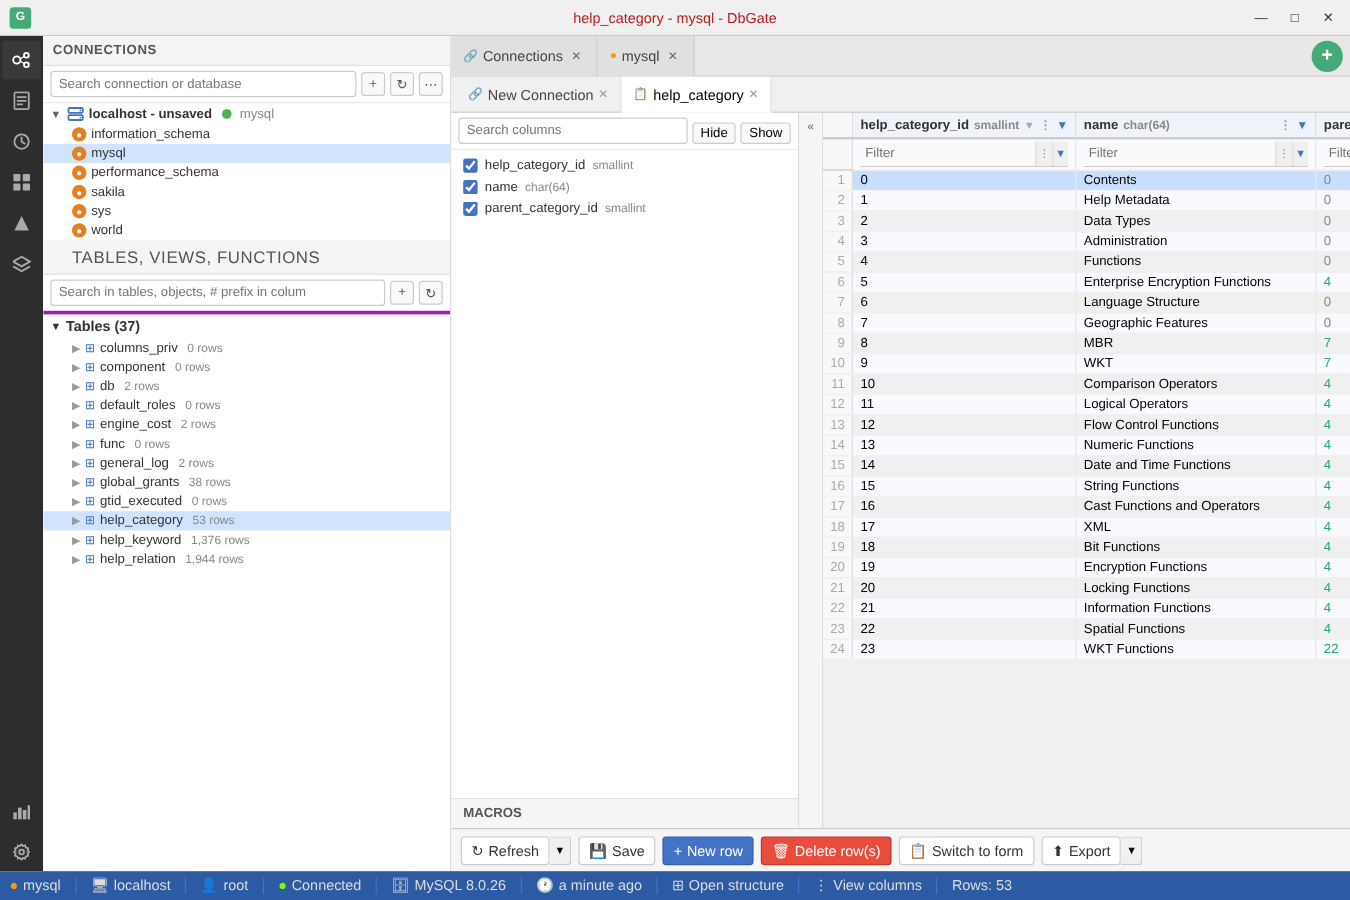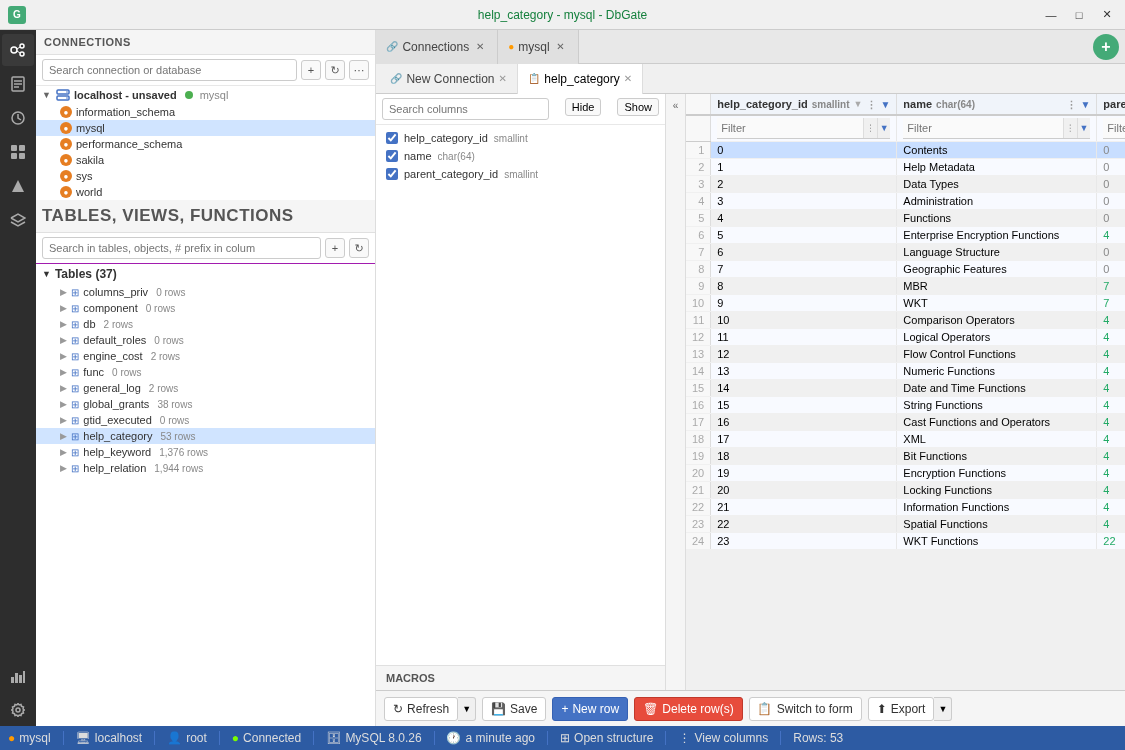--- a/index.html
+++ b/index.html
@@ -10,7 +10,7 @@
     .titlebar-icon { width: 18px; height: 18px; background: #4a7; border-radius: 3px; margin-right: 8px; display: flex; align-items: center; justify-content: center; color: white; font-size: 10px; font-weight: bold; }
     .titlebar-menu { display: flex; gap: 16px; flex: 1; }
     .titlebar-menu span { color: #333; cursor: pointer; }
-    .titlebar-title { position: absolute; left: 50%; transform: translateX(-50%); color: #15803d; font-size: 12px; }
+    .titlebar-title { position: absolute; left: 50%; transform: translateX(-50%); color: #b91c1c; font-size: 12px; }
     .titlebar-controls { display: flex; gap: 8px; margin-left: auto; }
     .titlebar-btn { width: 20px; height: 20px; display: flex; align-items: center; justify-content: center; cursor: pointer; font-size: 11px; color: #333; }
 

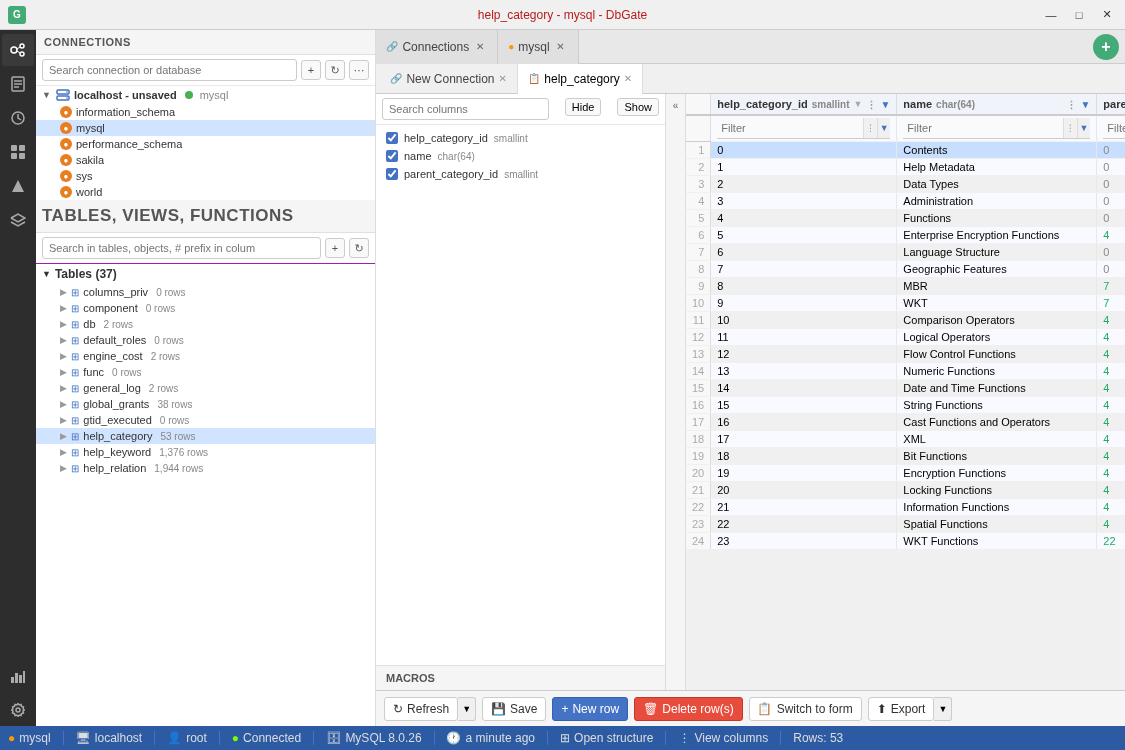--- a/index.html
+++ b/index.html
@@ -70,7 +70,7 @@
     
     .columns-panel { width: 290px; background: #fff; border-right: 1px solid #ddd; display: flex; flex-direction: column; }
     .columns-header { padding: 6px 10px; font-weight: bold; font-size: 11px; color: #555; background: #f5f5f5; border-bottom: 1px solid #e0e0e0; text-transform: uppercase; }
-    .columns-search-row { display: flex; align-items: flex-start; padding: 4px 6px; border-bottom: 1px solid #e8e8e8; gap: 16px; }
+    .columns-search-row { display: flex; align-items: flex-end; padding: 4px 6px; border-bottom: 1px solid #e8e8e8; gap: 4px; }
     .col-search-input { flex: 1; border: 1px solid #ccc; border-radius: 3px; padding: 2px 6px; font-size: 11px; height: 22px; }
     .col-hide-btn { font-size: 11px; padding: 2px 6px; border: 1px solid #ccc; border-radius: 3px; cursor: pointer; background: #f9f9f9; }
     .col-show-btn { font-size: 11px; padding: 2px 6px; border: 1px solid #ccc; border-radius: 3px; cursor: pointer; background: #f9f9f9; }

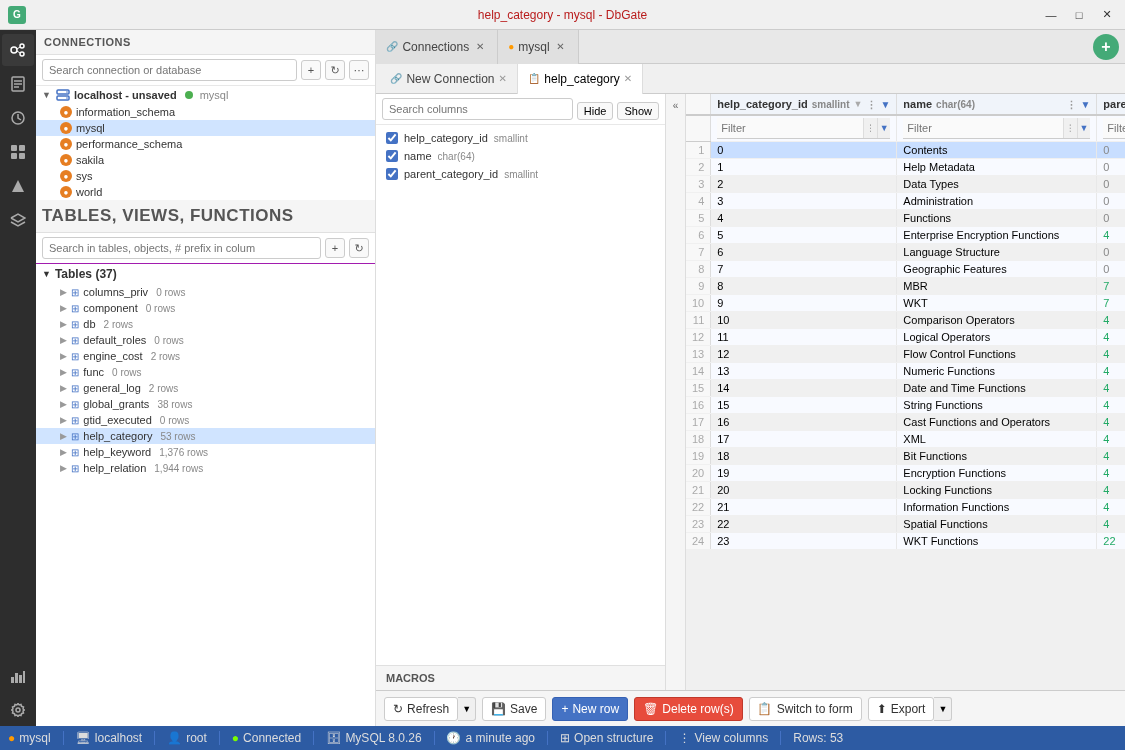--- a/index.html
+++ b/index.html
@@ -41,7 +41,7 @@
     .status-dot { width: 8px; height: 8px; border-radius: 50%; background: #4caf50; display: inline-block; }
 
     .tables-section { flex: 1; overflow: hidden; display: flex; flex-direction: column; }
-    .tables-header { padding: 6px 6px; font-weight: bold; font-size: 17px; color: #555; background: #f5f5f5; border-bottom: 1px solid #e0e0e0; text-transform: uppercase; letter-spacing: 0.5px; }
+    .tables-header { padding: 6px 24px; font-weight: normal; font-size: 14px; color: #555; background: #f5f5f5; border-bottom: 1px solid #e0e0e0; text-transform: uppercase; letter-spacing: 0.5px; }
     .tables-search-row { display: flex; align-items: center; padding: 4px 6px; border-bottom: 1px solid #a21caf; gap: 4px; }
     .tables-search-input { flex: 1; border: 1px solid #ccc; border-radius: 3px; padding: 2px 6px; font-size: 11px; height: 22px; }
     .tables-tree { flex: 1; overflow-y: auto; }

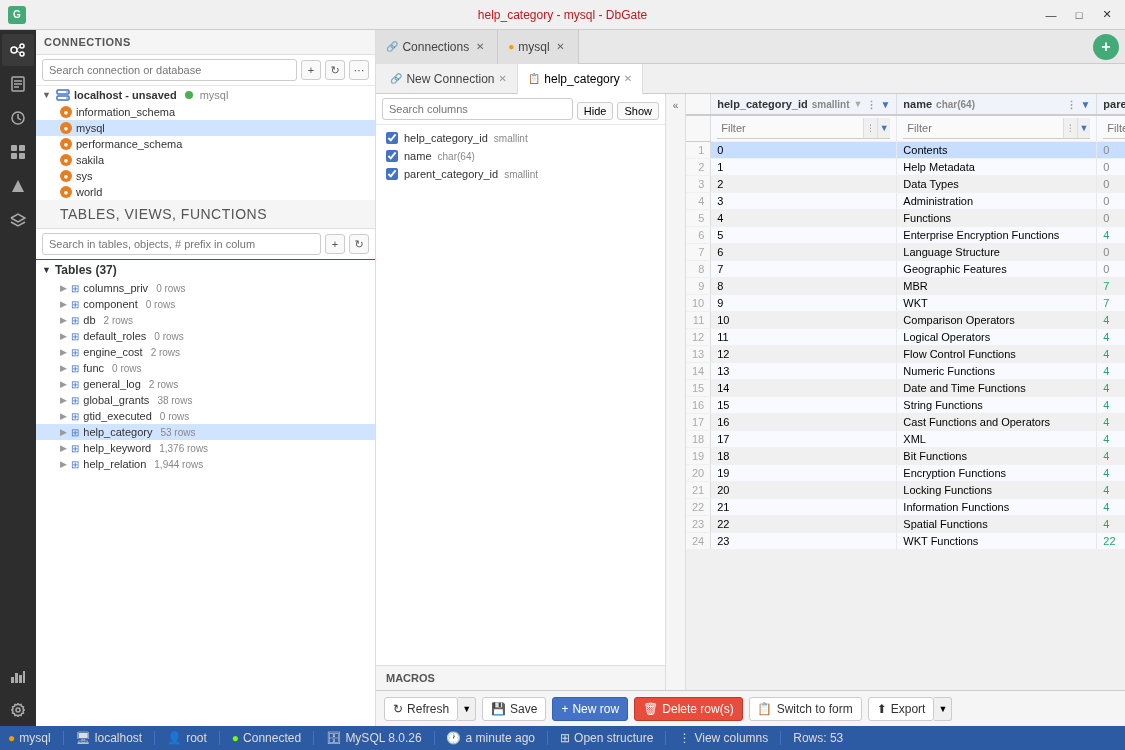--- a/index.html
+++ b/index.html
@@ -42,7 +42,7 @@
 
     .tables-section { flex: 1; overflow: hidden; display: flex; flex-direction: column; }
     .tables-header { padding: 6px 24px; font-weight: normal; font-size: 14px; color: #555; background: #f5f5f5; border-bottom: 1px solid #e0e0e0; text-transform: uppercase; letter-spacing: 0.5px; }
-    .tables-search-row { display: flex; align-items: center; padding: 4px 6px; border-bottom: 1px solid #a21caf; gap: 4px; }
+    .tables-search-row { display: flex; align-items: center; padding: 4px 6px; border-bottom: 3px solid #a21caf; gap: 4px; }
     .tables-search-input { flex: 1; border: 1px solid #ccc; border-radius: 3px; padding: 2px 6px; font-size: 11px; height: 22px; }
     .tables-tree { flex: 1; overflow-y: auto; }
     .tables-group { display: flex; align-items: center; padding: 3px 6px; cursor: pointer; gap: 4px; font-size: 11px; color: #333; font-weight: bold; }

